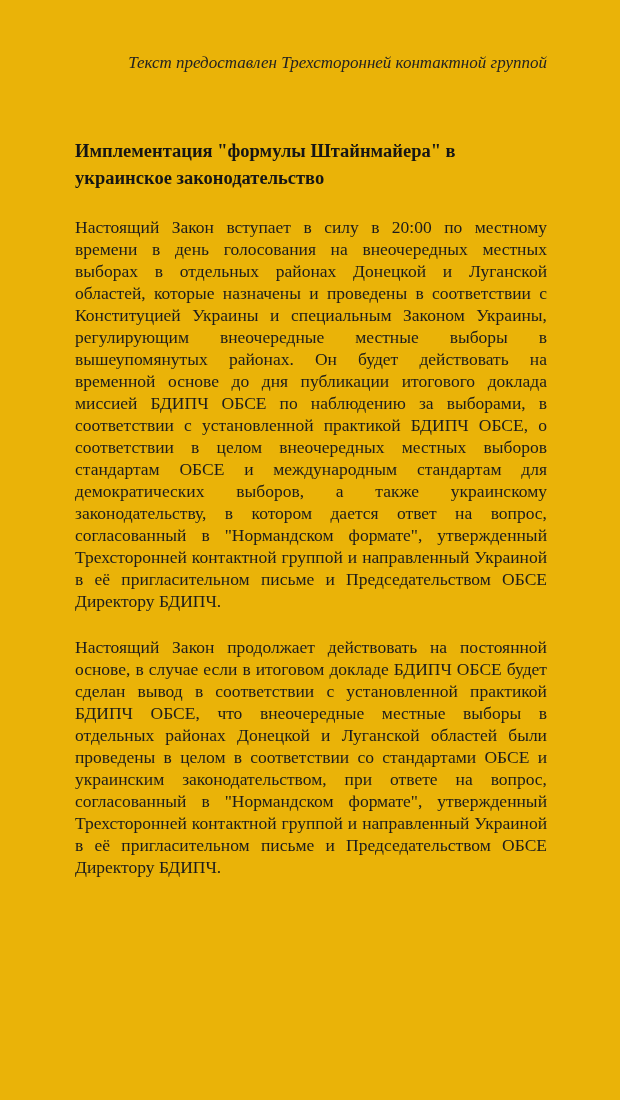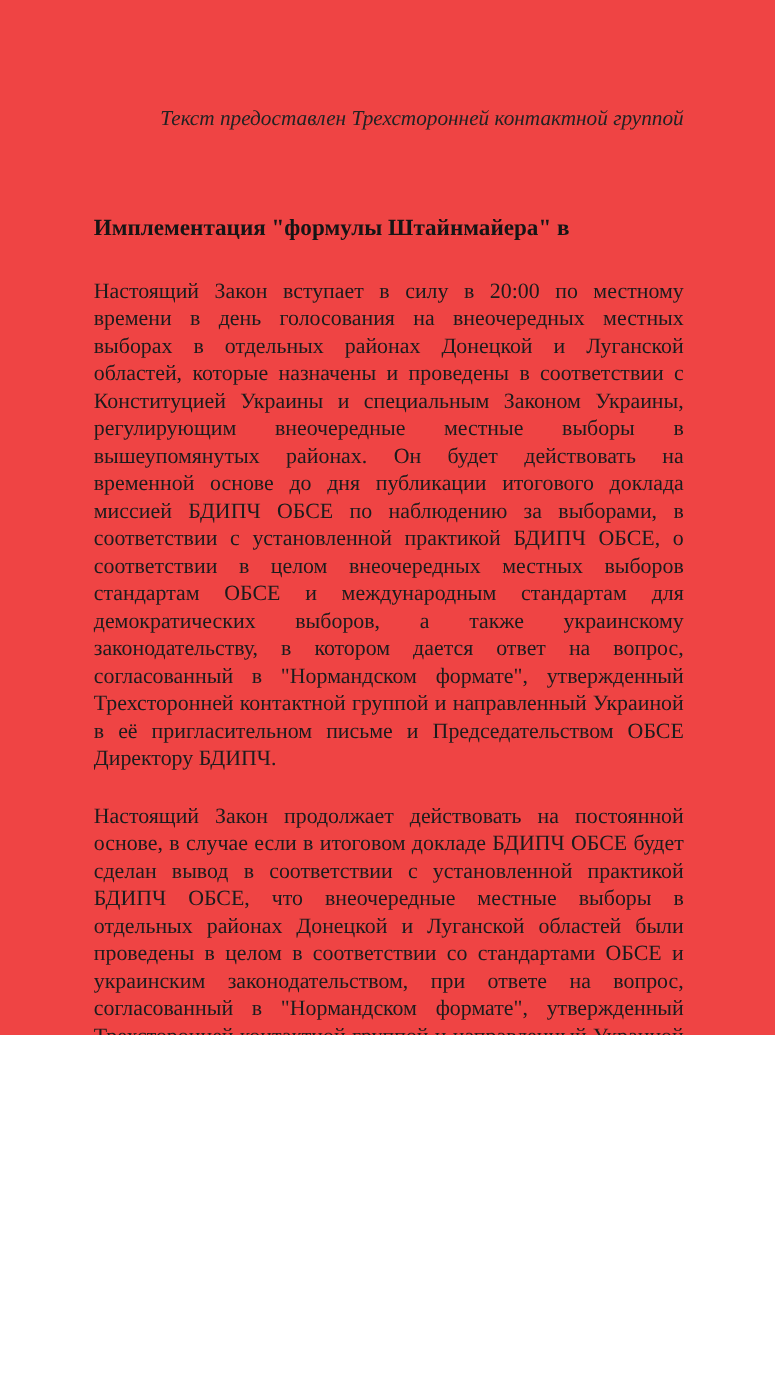--- a/index.html
+++ b/index.html
@@ -10,13 +10,13 @@
   .page {
     position: relative;
     width: 620px;
-    height: 828px;
-    background: #ef4444;
+    height: 1100px;
+    background: #eab308;
     color: #1c1c1c;
     font-family: "Liberation Serif", "DejaVu Serif", serif;
     overflow: hidden;
     box-sizing: border-box;
-    padding: 84px 73px 0 75px;
+    padding: 52px 73px 0 75px;
   }
   .provenance {
     font-style: italic;

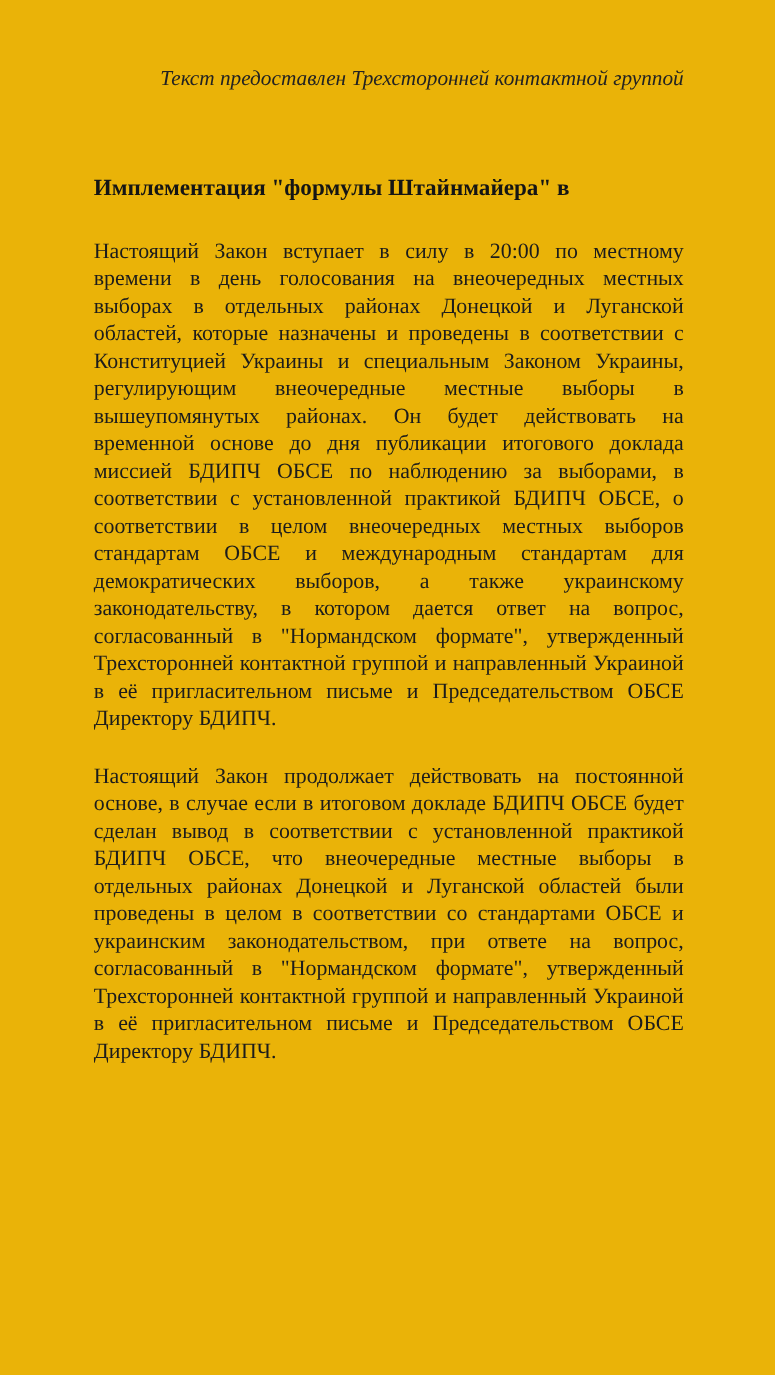--- a/index.html
+++ b/index.html
@@ -58,6 +58,7 @@
 
   <h1 class="doc-title">
     <span class="title-line">Имплементация "формулы Штайнмайера" в</span>
+    <span class="title-line">украинское законодательство</span>
   </h1>
 
   <p class="doc-paragraph first">Настоящий Закон вступает в силу в 20:00 по местному времени в день голосования на внеочередных местных выборах в отдельных районах Донецкой и Луганской областей, которые назначены и проведены в соответствии с Конституцией Украины и специальным Законом Украины, регулирующим внеочередные местные выборы в вышеупомянутых районах. Он будет действовать на временной основе до дня публикации итогового доклада миссией БДИПЧ ОБСЕ по наблюдению за выборами, в соответствии с установленной практикой БДИПЧ ОБСЕ, о соответствии в целом внеочередных местных выборов стандартам ОБСЕ и международным стандартам для демократических выборов, а также украинскому законодательству, в котором дается ответ на вопрос, согласованный в "Нормандском формате", утвержденный Трехсторонней контактной группой и направленный Украиной в её пригласительном письме и Председательством ОБСЕ Директору БДИПЧ.</p>

